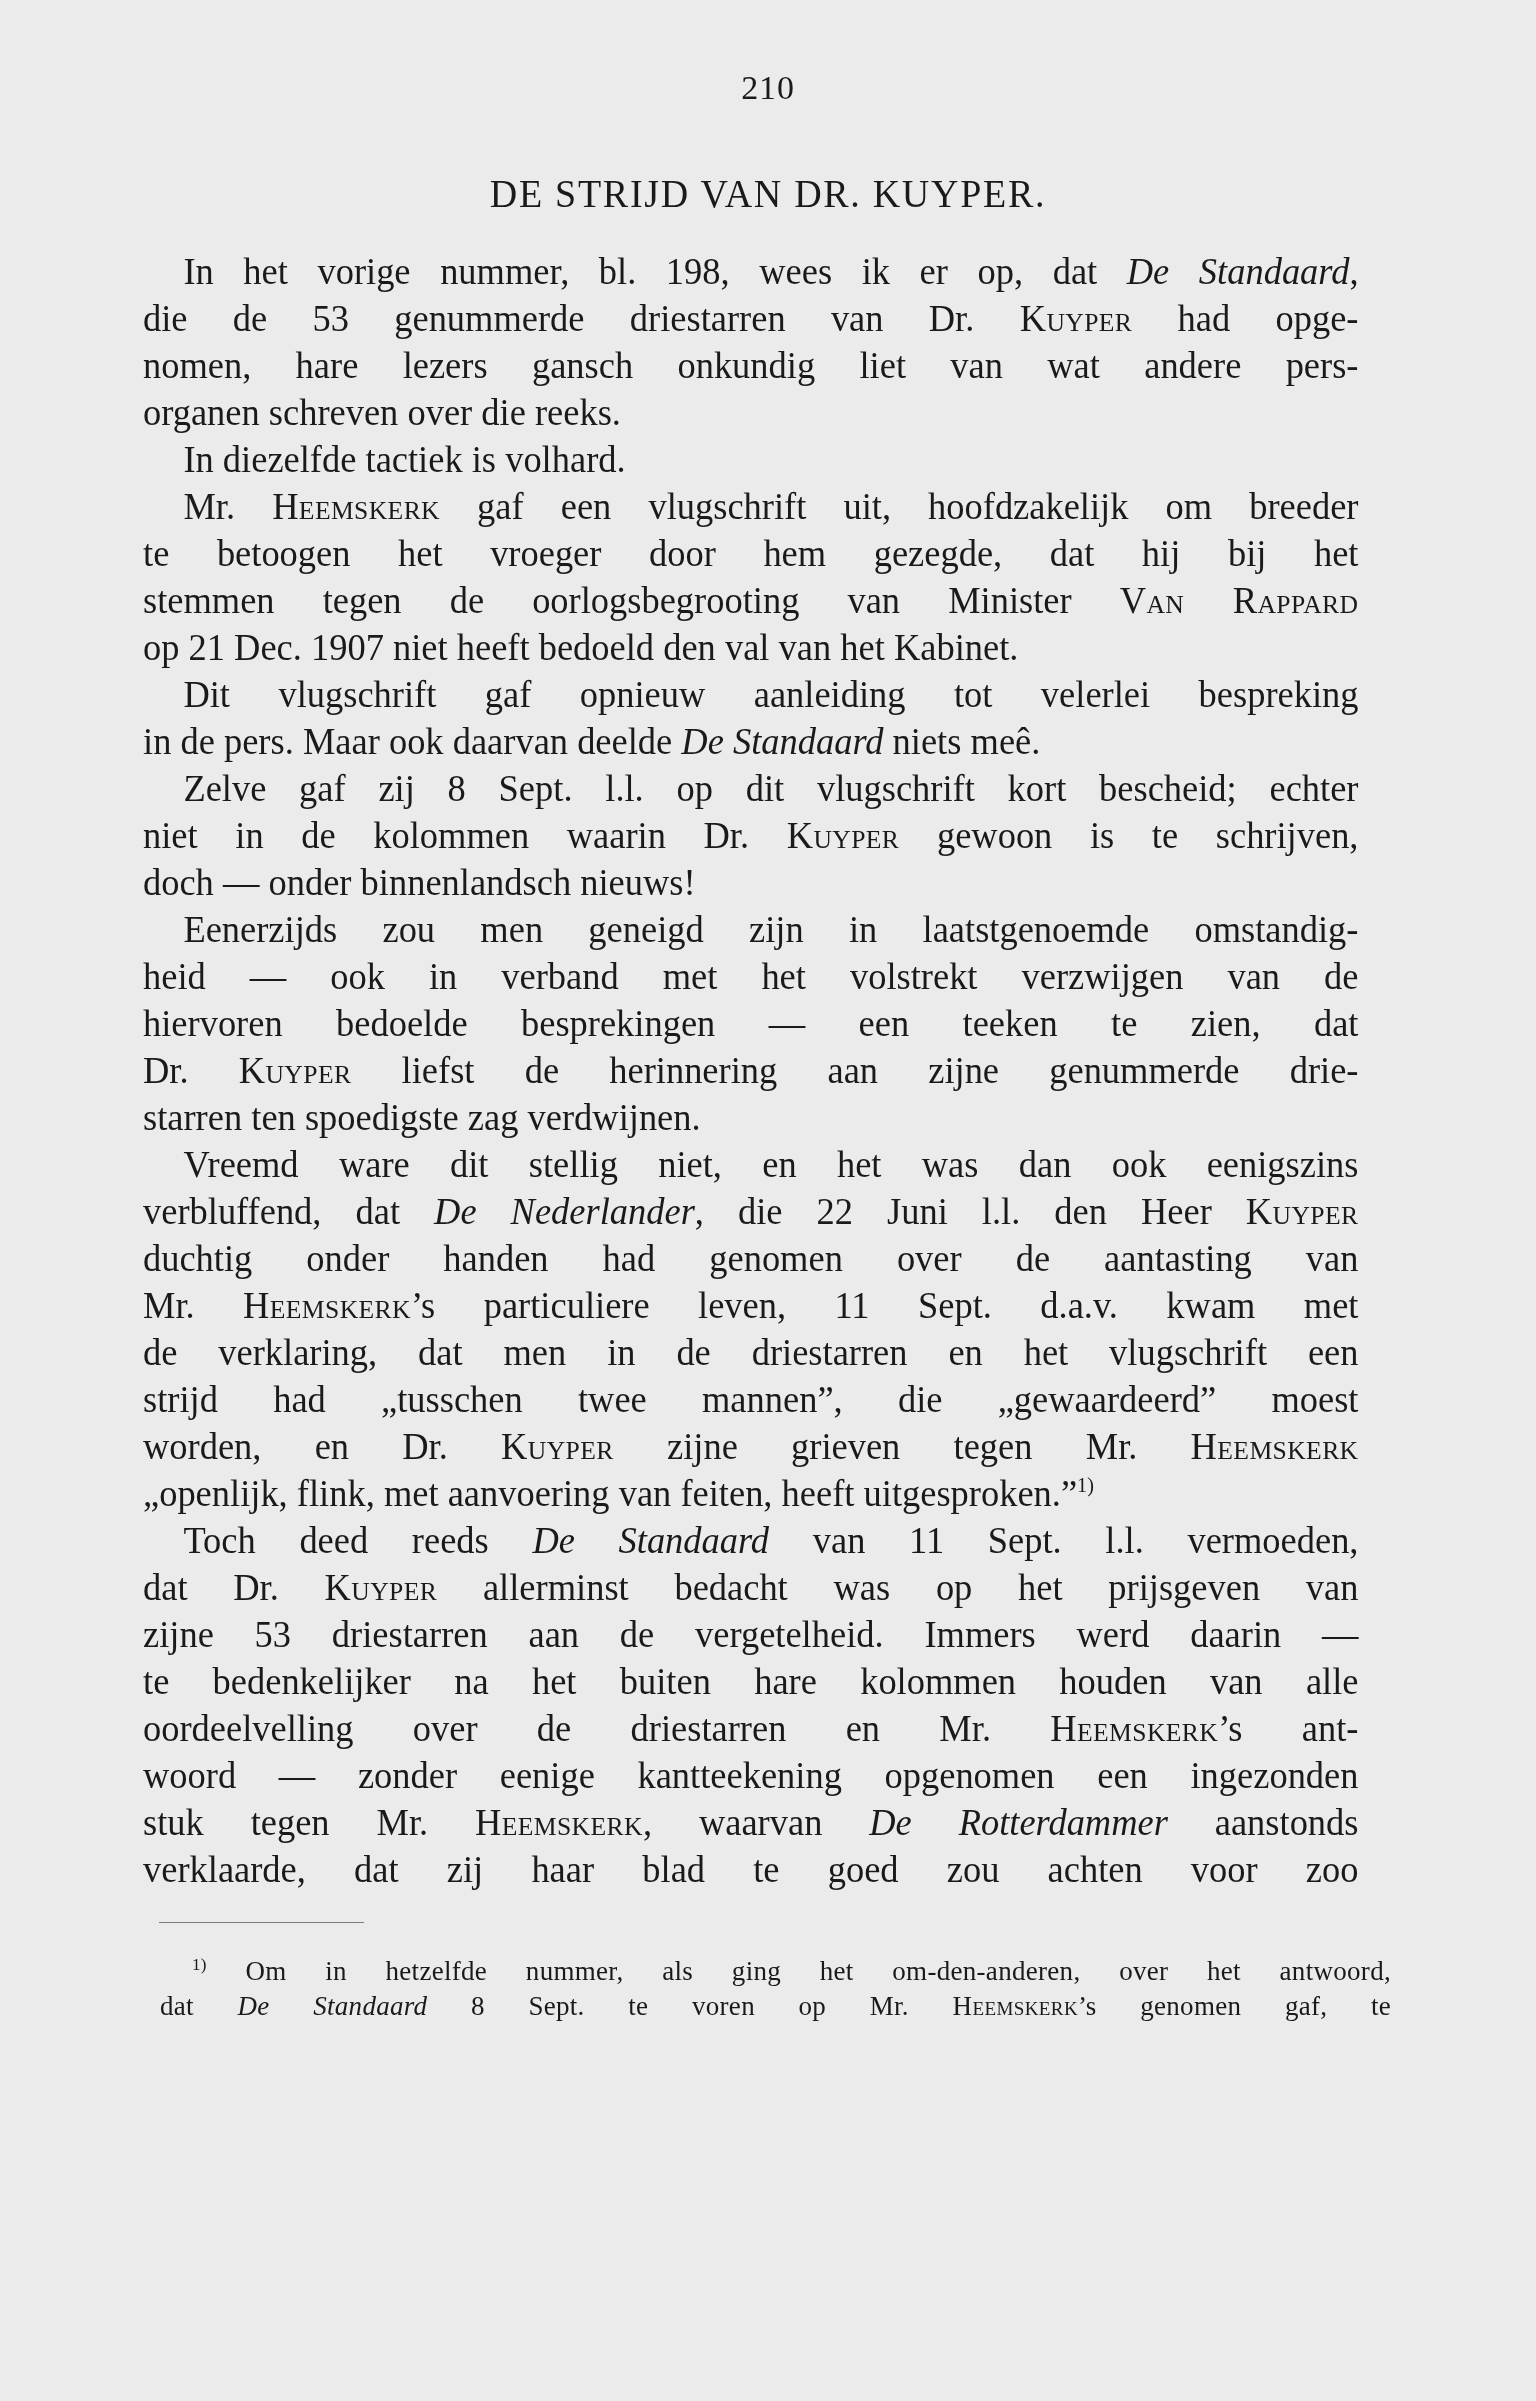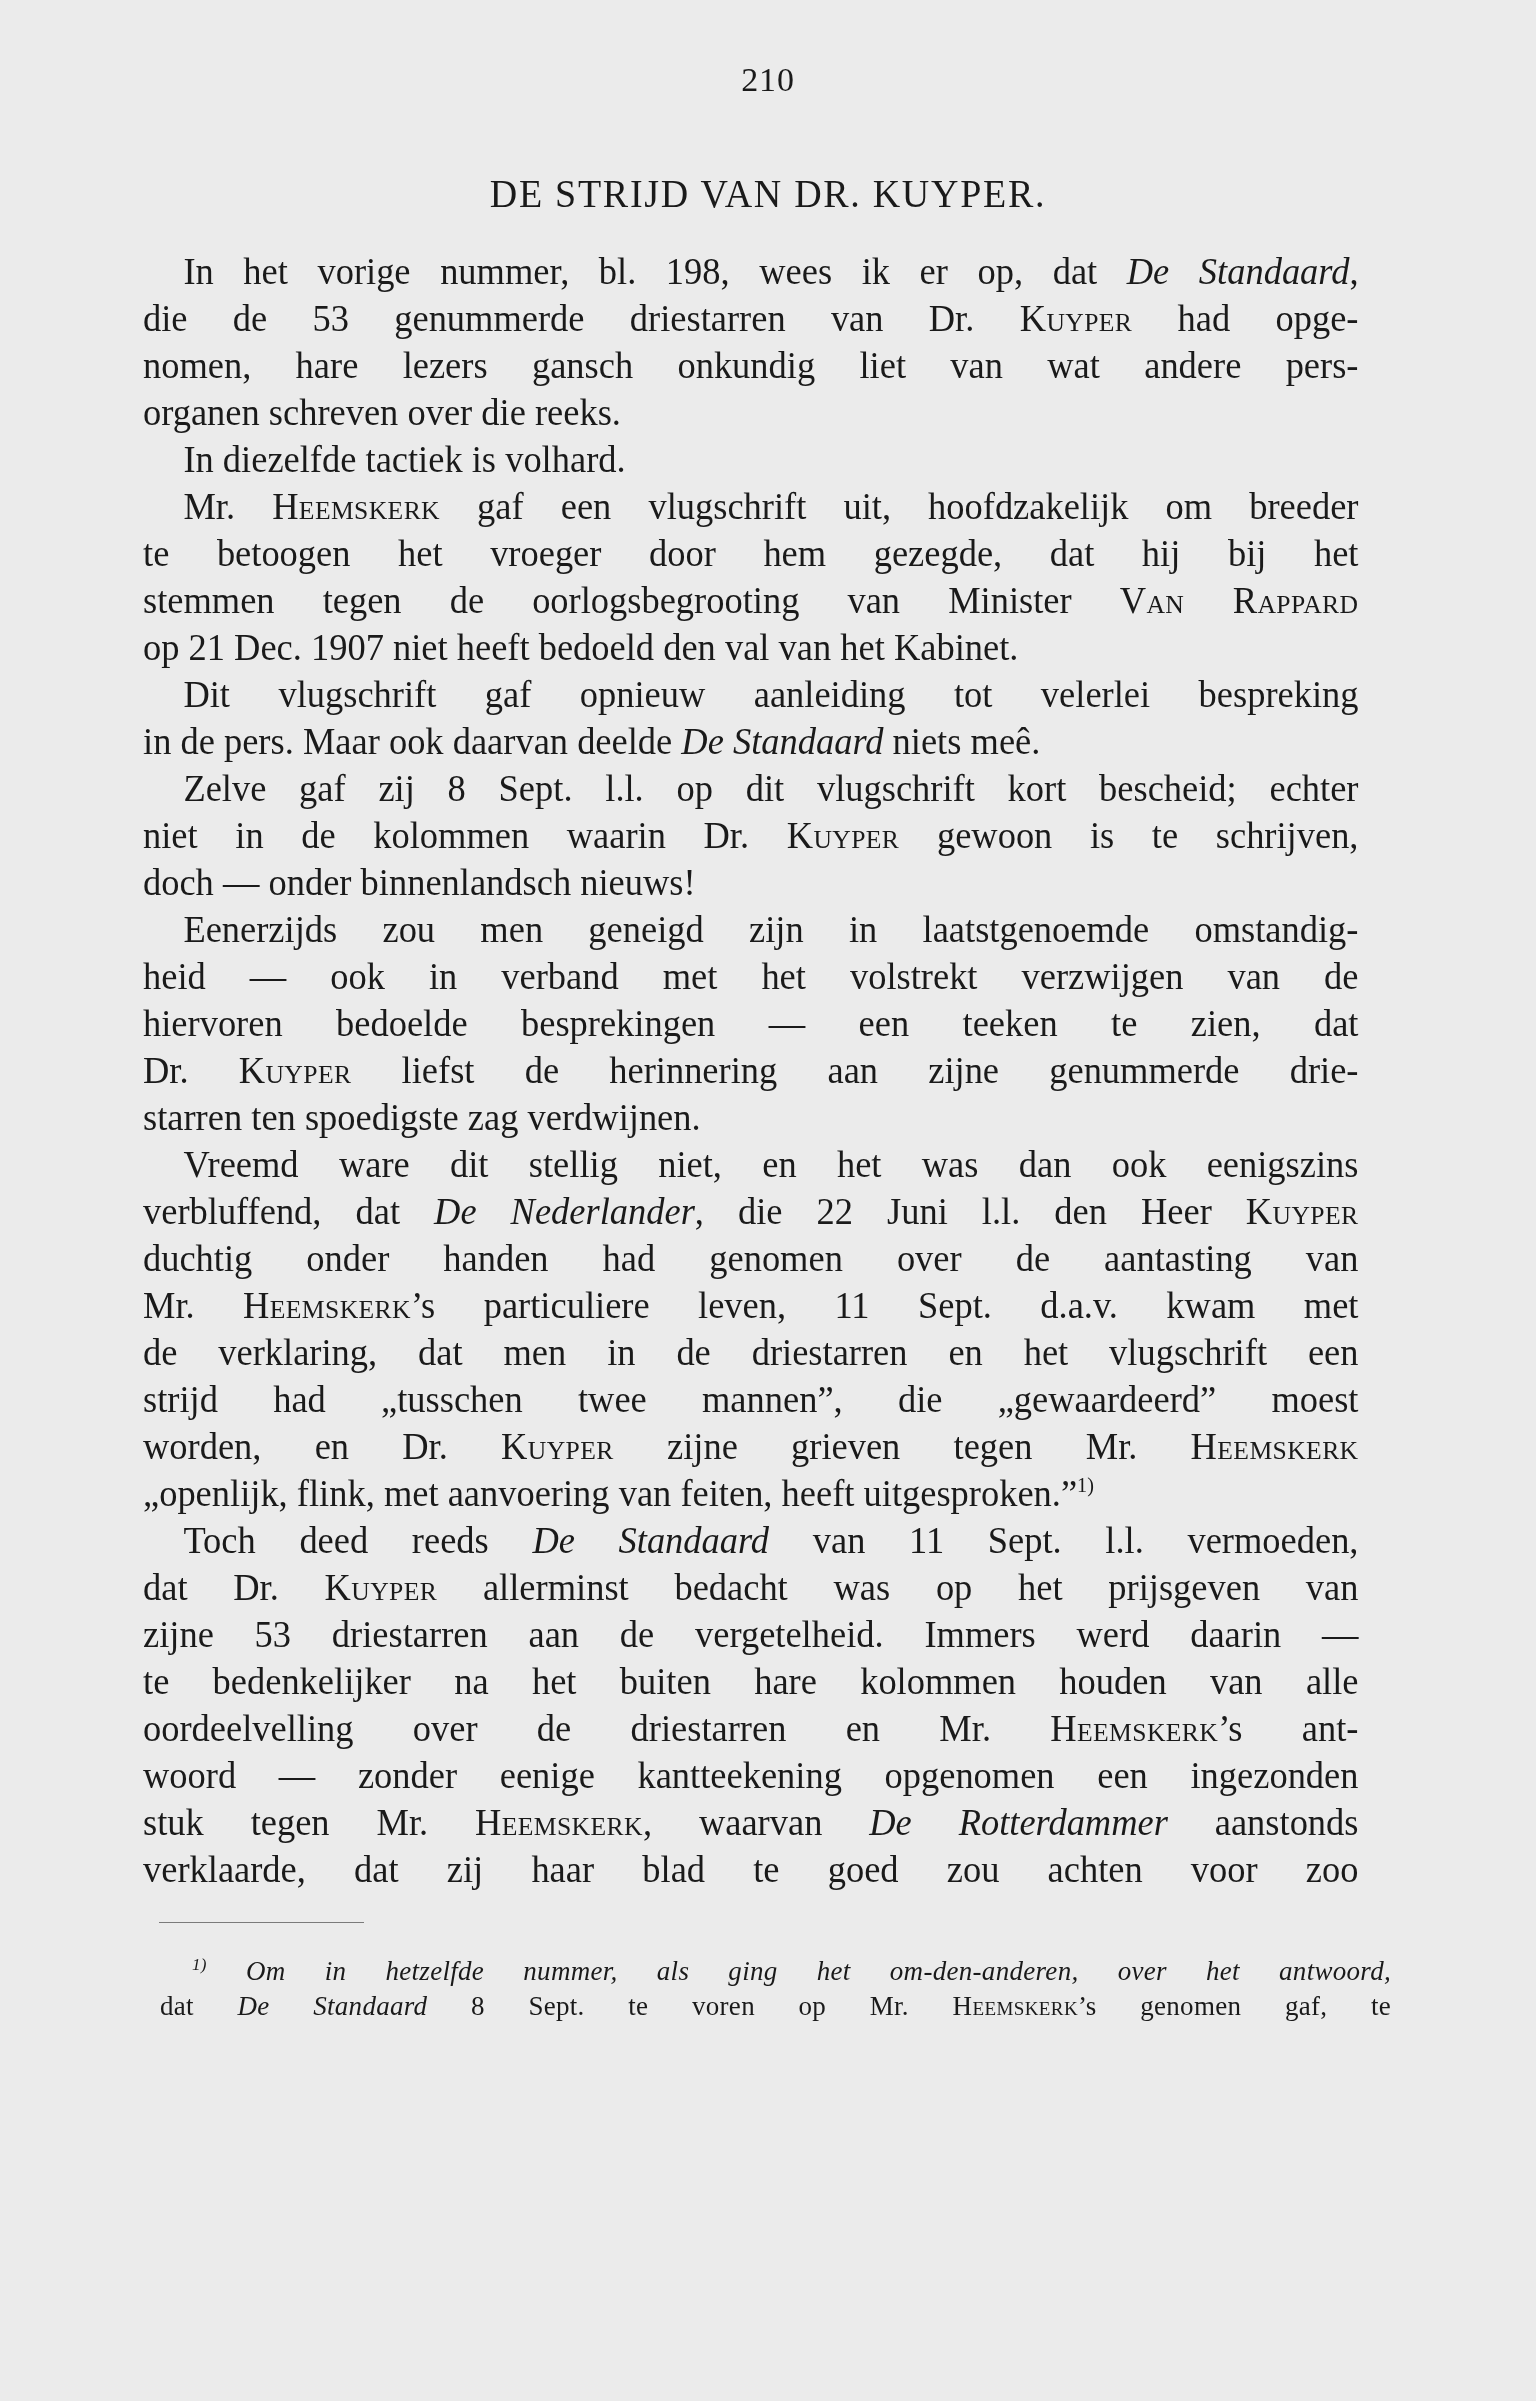--- a/index.html
+++ b/index.html
@@ -14,7 +14,7 @@
     }
     .page-number {
       position: absolute;
-      top: 61px;
+      top: 69px;
       left: 0; width: 1536px;
       text-align: center;
       font-size: 34px;

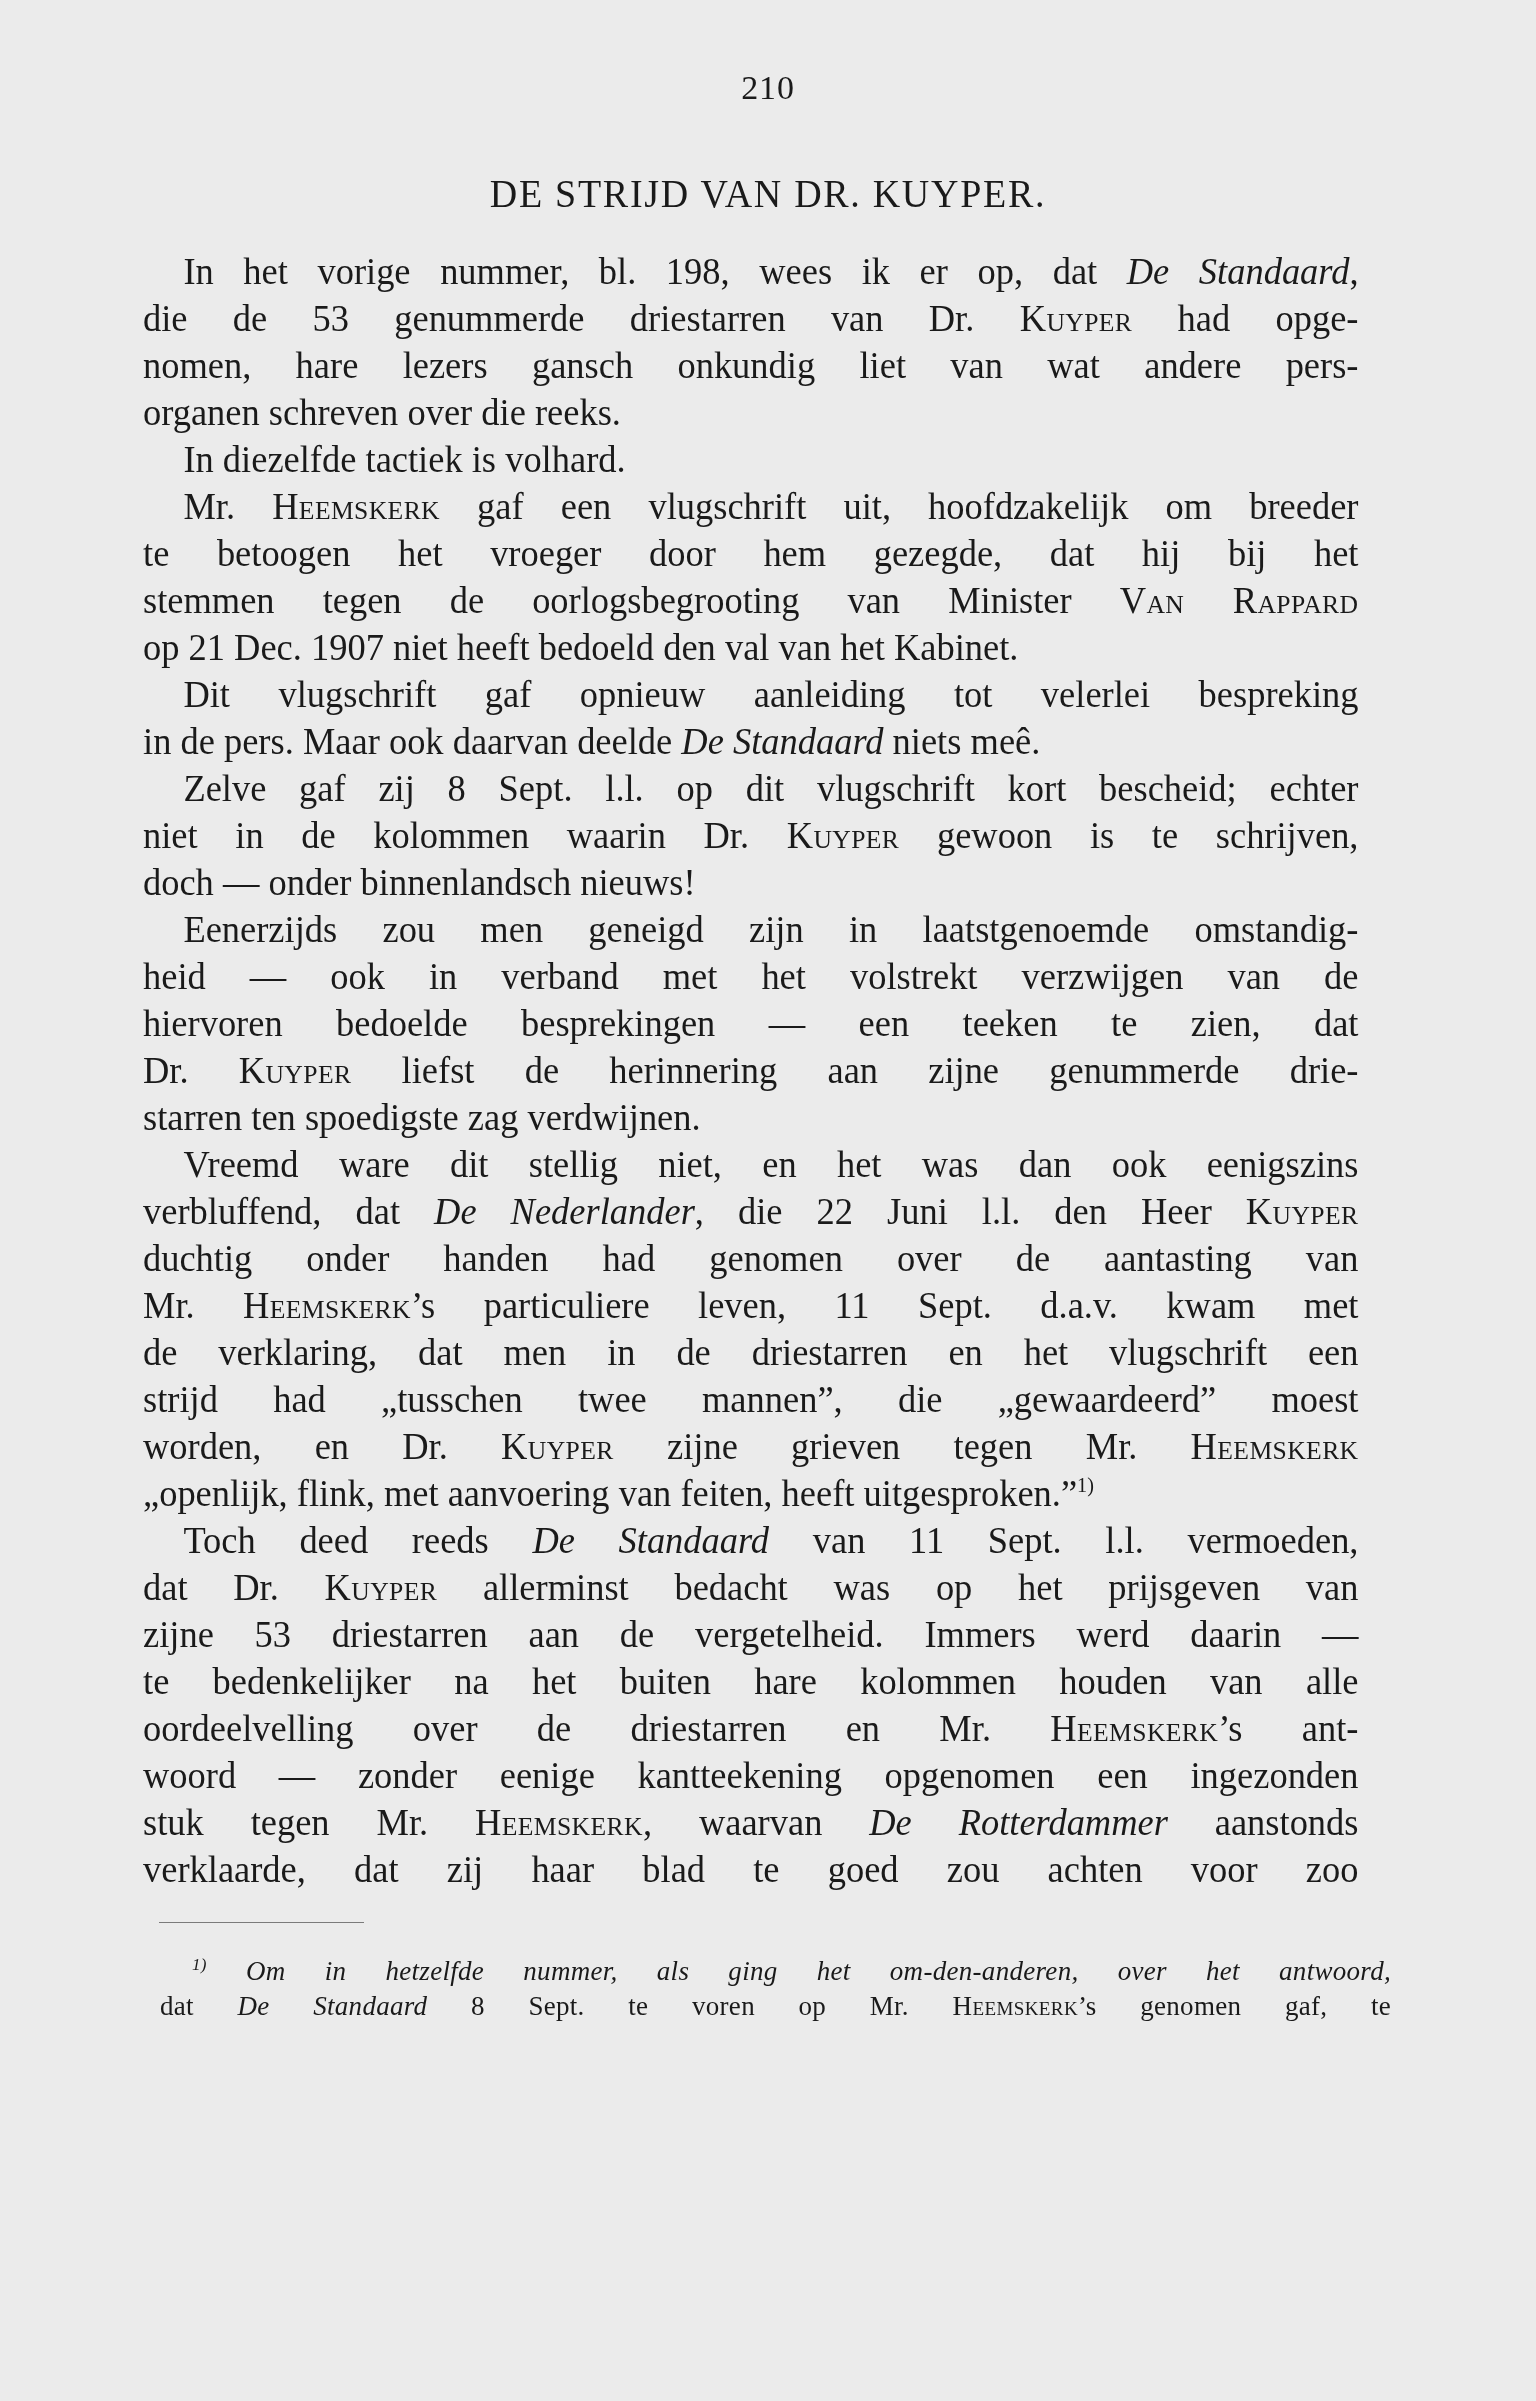--- a/index.html
+++ b/index.html
@@ -75,7 +75,7 @@
       text-align-last: justify;
       letter-spacing: 0.3px;
     }
-    .fline.indent { padding-left: 32px; font-style: italic; }
+    .fline.indent { padding-left: 32px; }
     .fline.last { text-align-last: left; }
     .fline sup { font-size: 17px; vertical-align: 10.2px; }
   </style>

